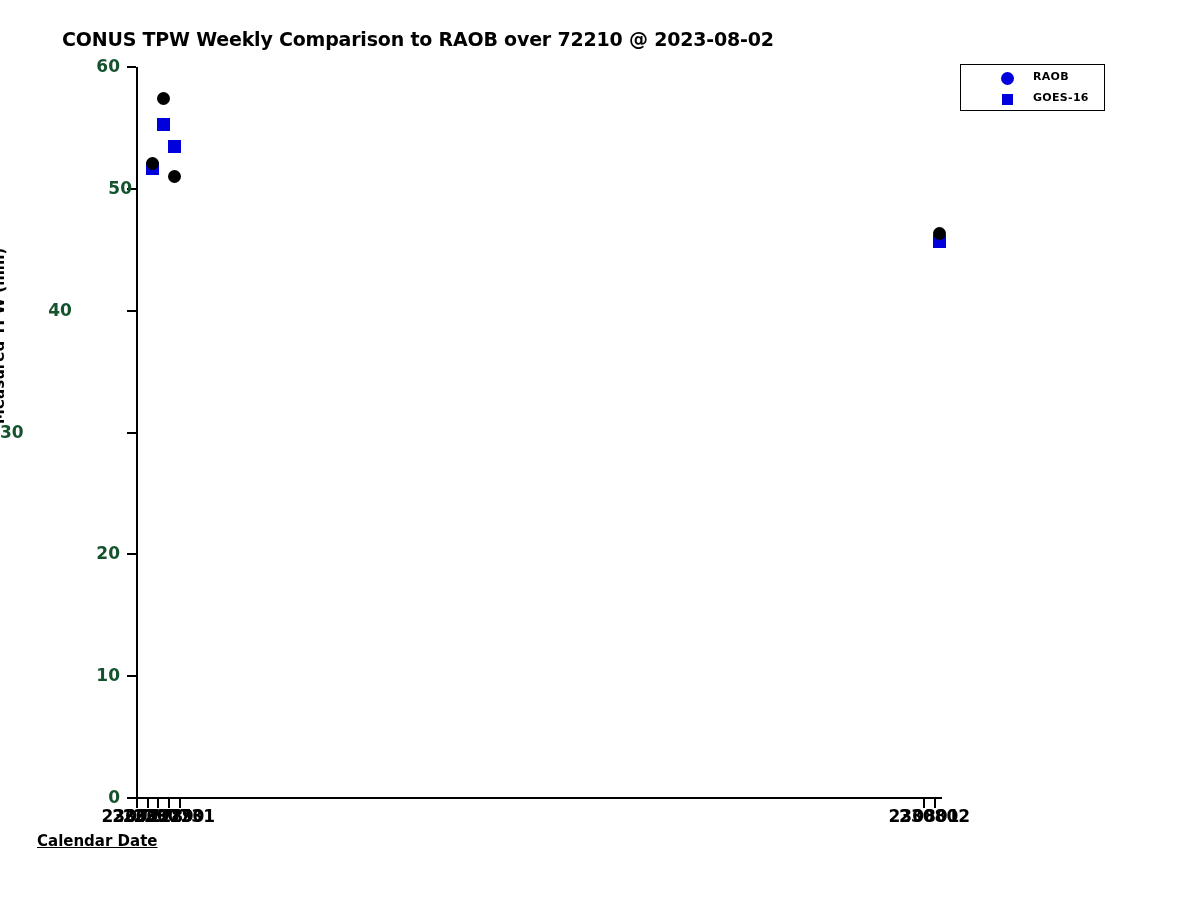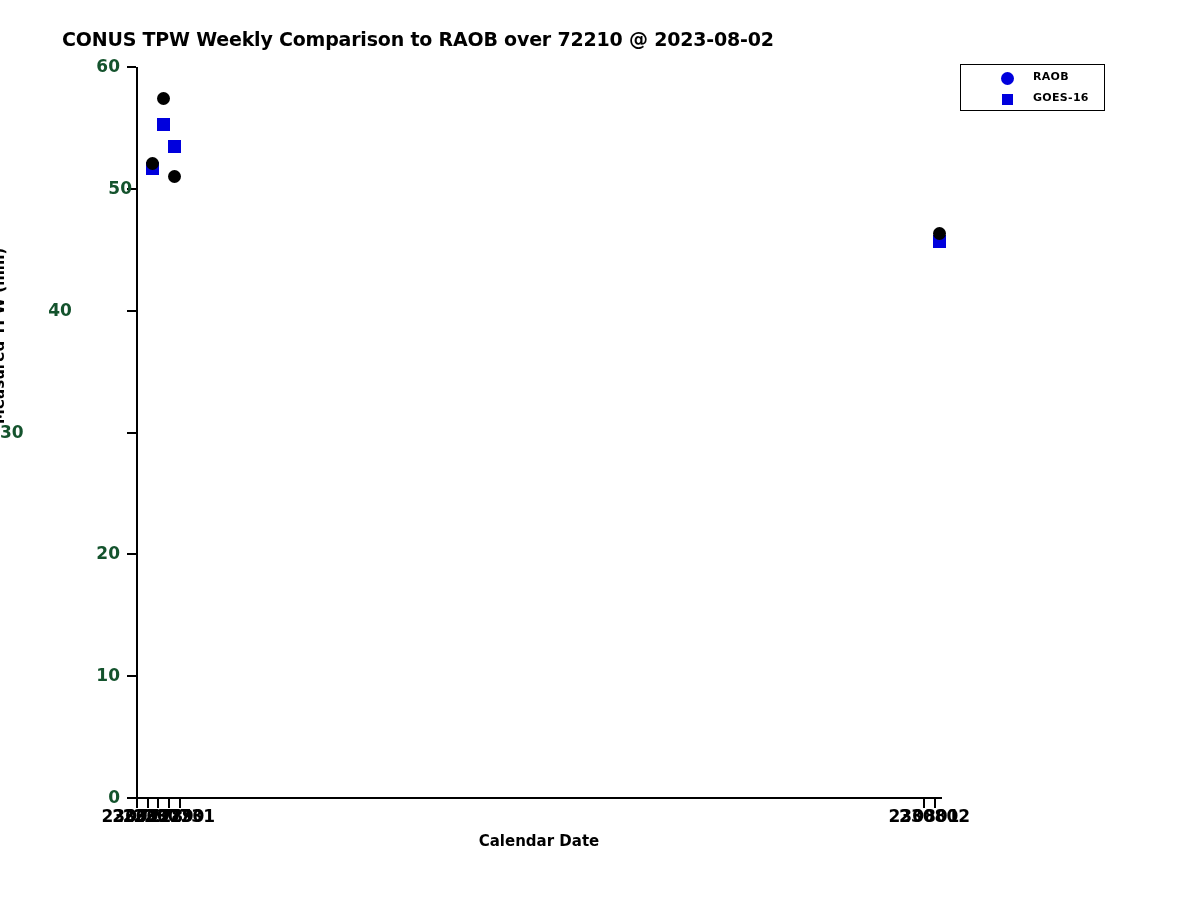--- a/index.html
+++ b/index.html
@@ -113,10 +113,11 @@
     top: 832px;
     left: 0;
     width: 1080px;
-    text-align: center;
+    text-align: left;
     font-size: 15px;
     font-weight: bold;
     color: #000000;
+    text-decoration: underline;
   }
 
   

